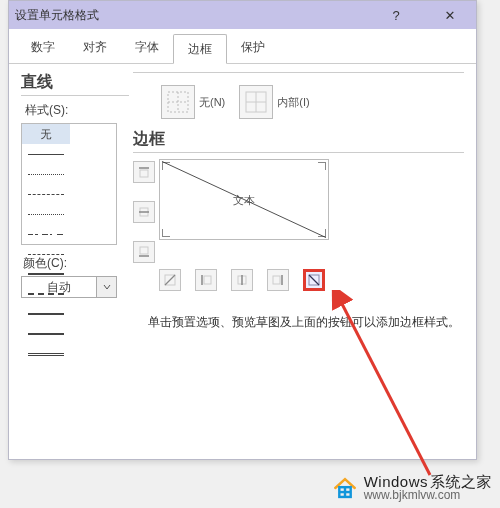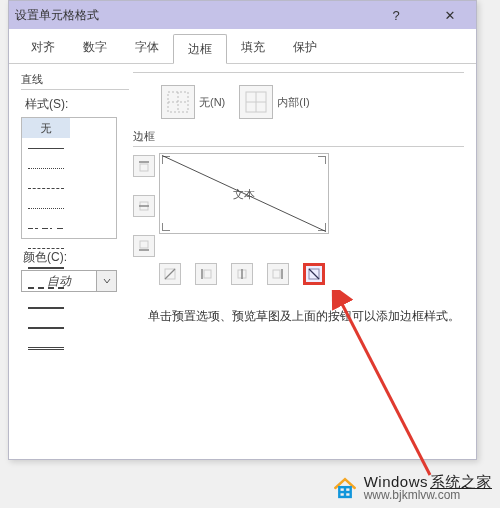--- a/index.html
+++ b/index.html
@@ -61,8 +61,8 @@
   </div>
 
   <div class="tabs">
+    <div class="tab">数字</div>
     <div class="tab">对齐</div>
-    <div class="tab">数字</div>
     <div class="tab">字体</div>
     <div class="tab active">边框</div>
     <div class="tab">填充</div>

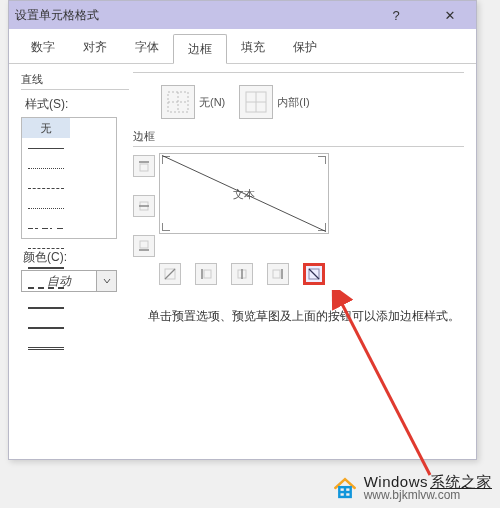--- a/index.html
+++ b/index.html
@@ -65,7 +65,6 @@
     <div class="tab">对齐</div>
     <div class="tab">字体</div>
     <div class="tab active">边框</div>
-    <div class="tab">填充</div>
     <div class="tab">保护</div>
   </div>
 

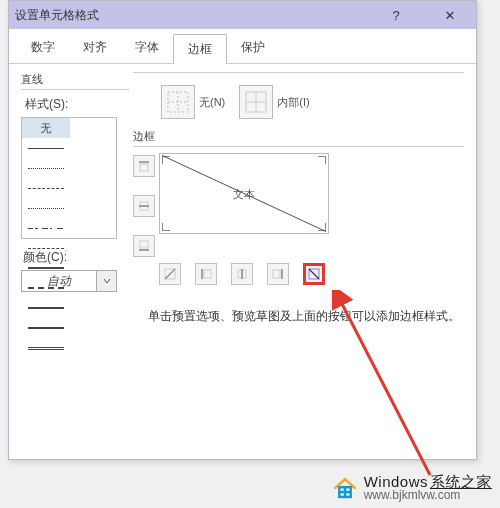--- a/index.html
+++ b/index.html
@@ -14,7 +14,7 @@
   .content { padding:8px 12px 4px 12px; display:flex; font-size:12px; color:#444; }
   .col-left { width:108px; }
   .col-right { flex:1; padding-left:4px; }
-  .section-title { font-size:11px; margin-bottom:2px; }
+  .section-title { font-size:16px; margin-bottom:2px;font-weight:bold; }
   .left-divider { border-bottom:1px solid #ccc; margin-bottom:6px; }
   .style-box { border:1px solid #bbb; width:96px; height:122px; margin-bottom:4px; display:flex; flex-wrap:wrap; }
   .style-cell { width:48px; height:20px; display:flex; align-items:center; justify-content:center; position:relative; }

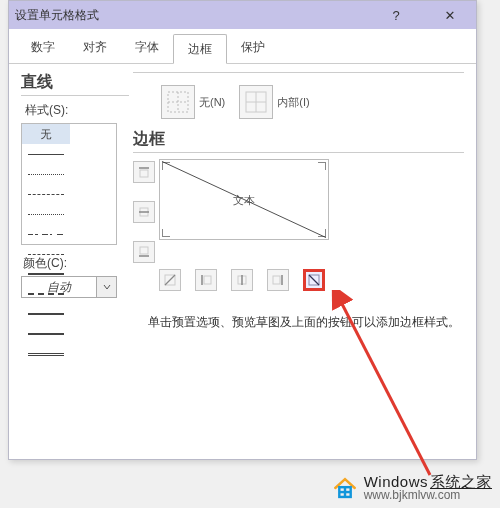--- a/index.html
+++ b/index.html
@@ -20,7 +20,7 @@
   .style-cell { width:48px; height:20px; display:flex; align-items:center; justify-content:center; position:relative; }
   .style-cell.sel { background:#d9e4f2; }
   .style-cell .swatch { width:36px; height:0; }
-  .color-row { display:flex; align-items:center; margin-top:2px;font-style:italic; }
+  .color-row { display:flex; align-items:center; margin-top:2px; }
   .color-select { border:1px solid #aaa; width:76px; height:22px; display:flex; align-items:center; justify-content:center; font-size:12px; background:#fff; }
   .color-btn { width:20px; height:22px; border:1px solid #aaa; border-left:none; background:#efefef; display:flex; align-items:center; justify-content:center; }
   .preset-row { display:flex; gap:14px; padding:6px 0 6px 28px; }

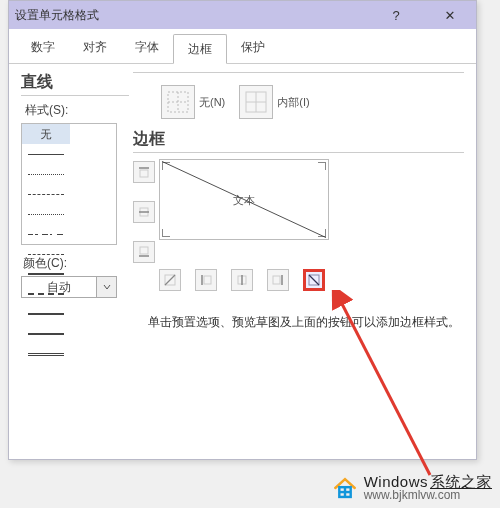--- a/index.html
+++ b/index.html
@@ -238,7 +238,7 @@
     <line x1="9" y1="21" x2="23" y2="21" stroke="#1296db" stroke-width="3"></line>
   </svg>
   <div class="wm-text">
-    <div class="wm-top"><span>Windows</span><span style="margin-left:2px;text-decoration:underline;">系统之家</span></div>
+    <div class="wm-top"><span>Windows</span><span style="margin-left:2px;">系统之家</span></div>
     <div class="wm-bot">www.bjkmlvw.com</div>
   </div>
 </div>

